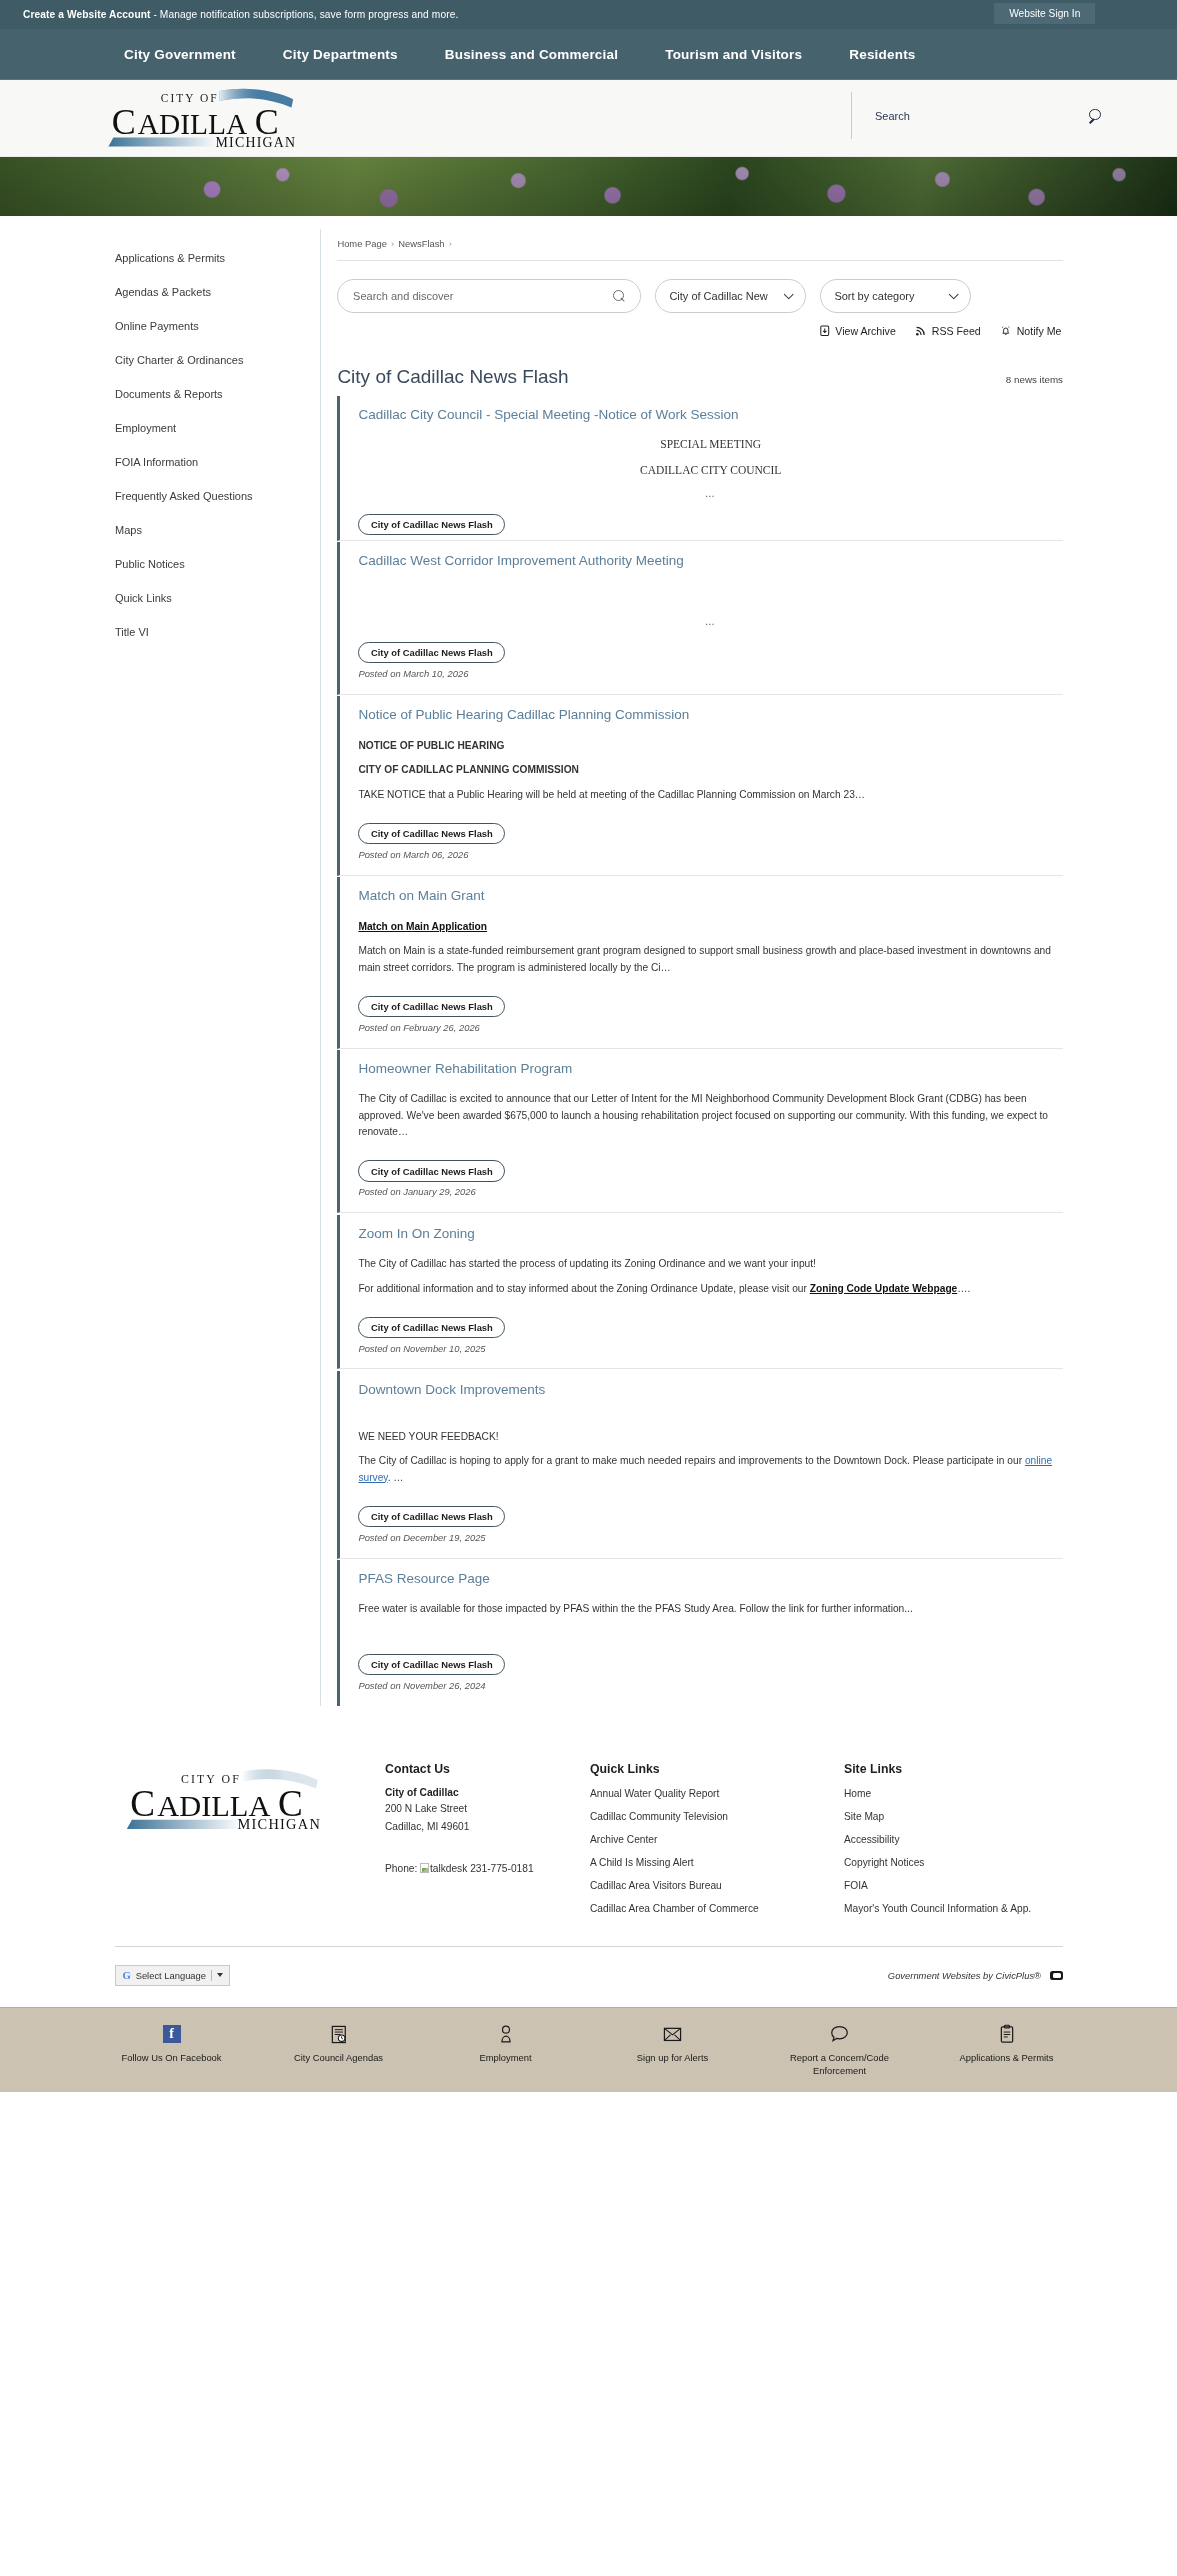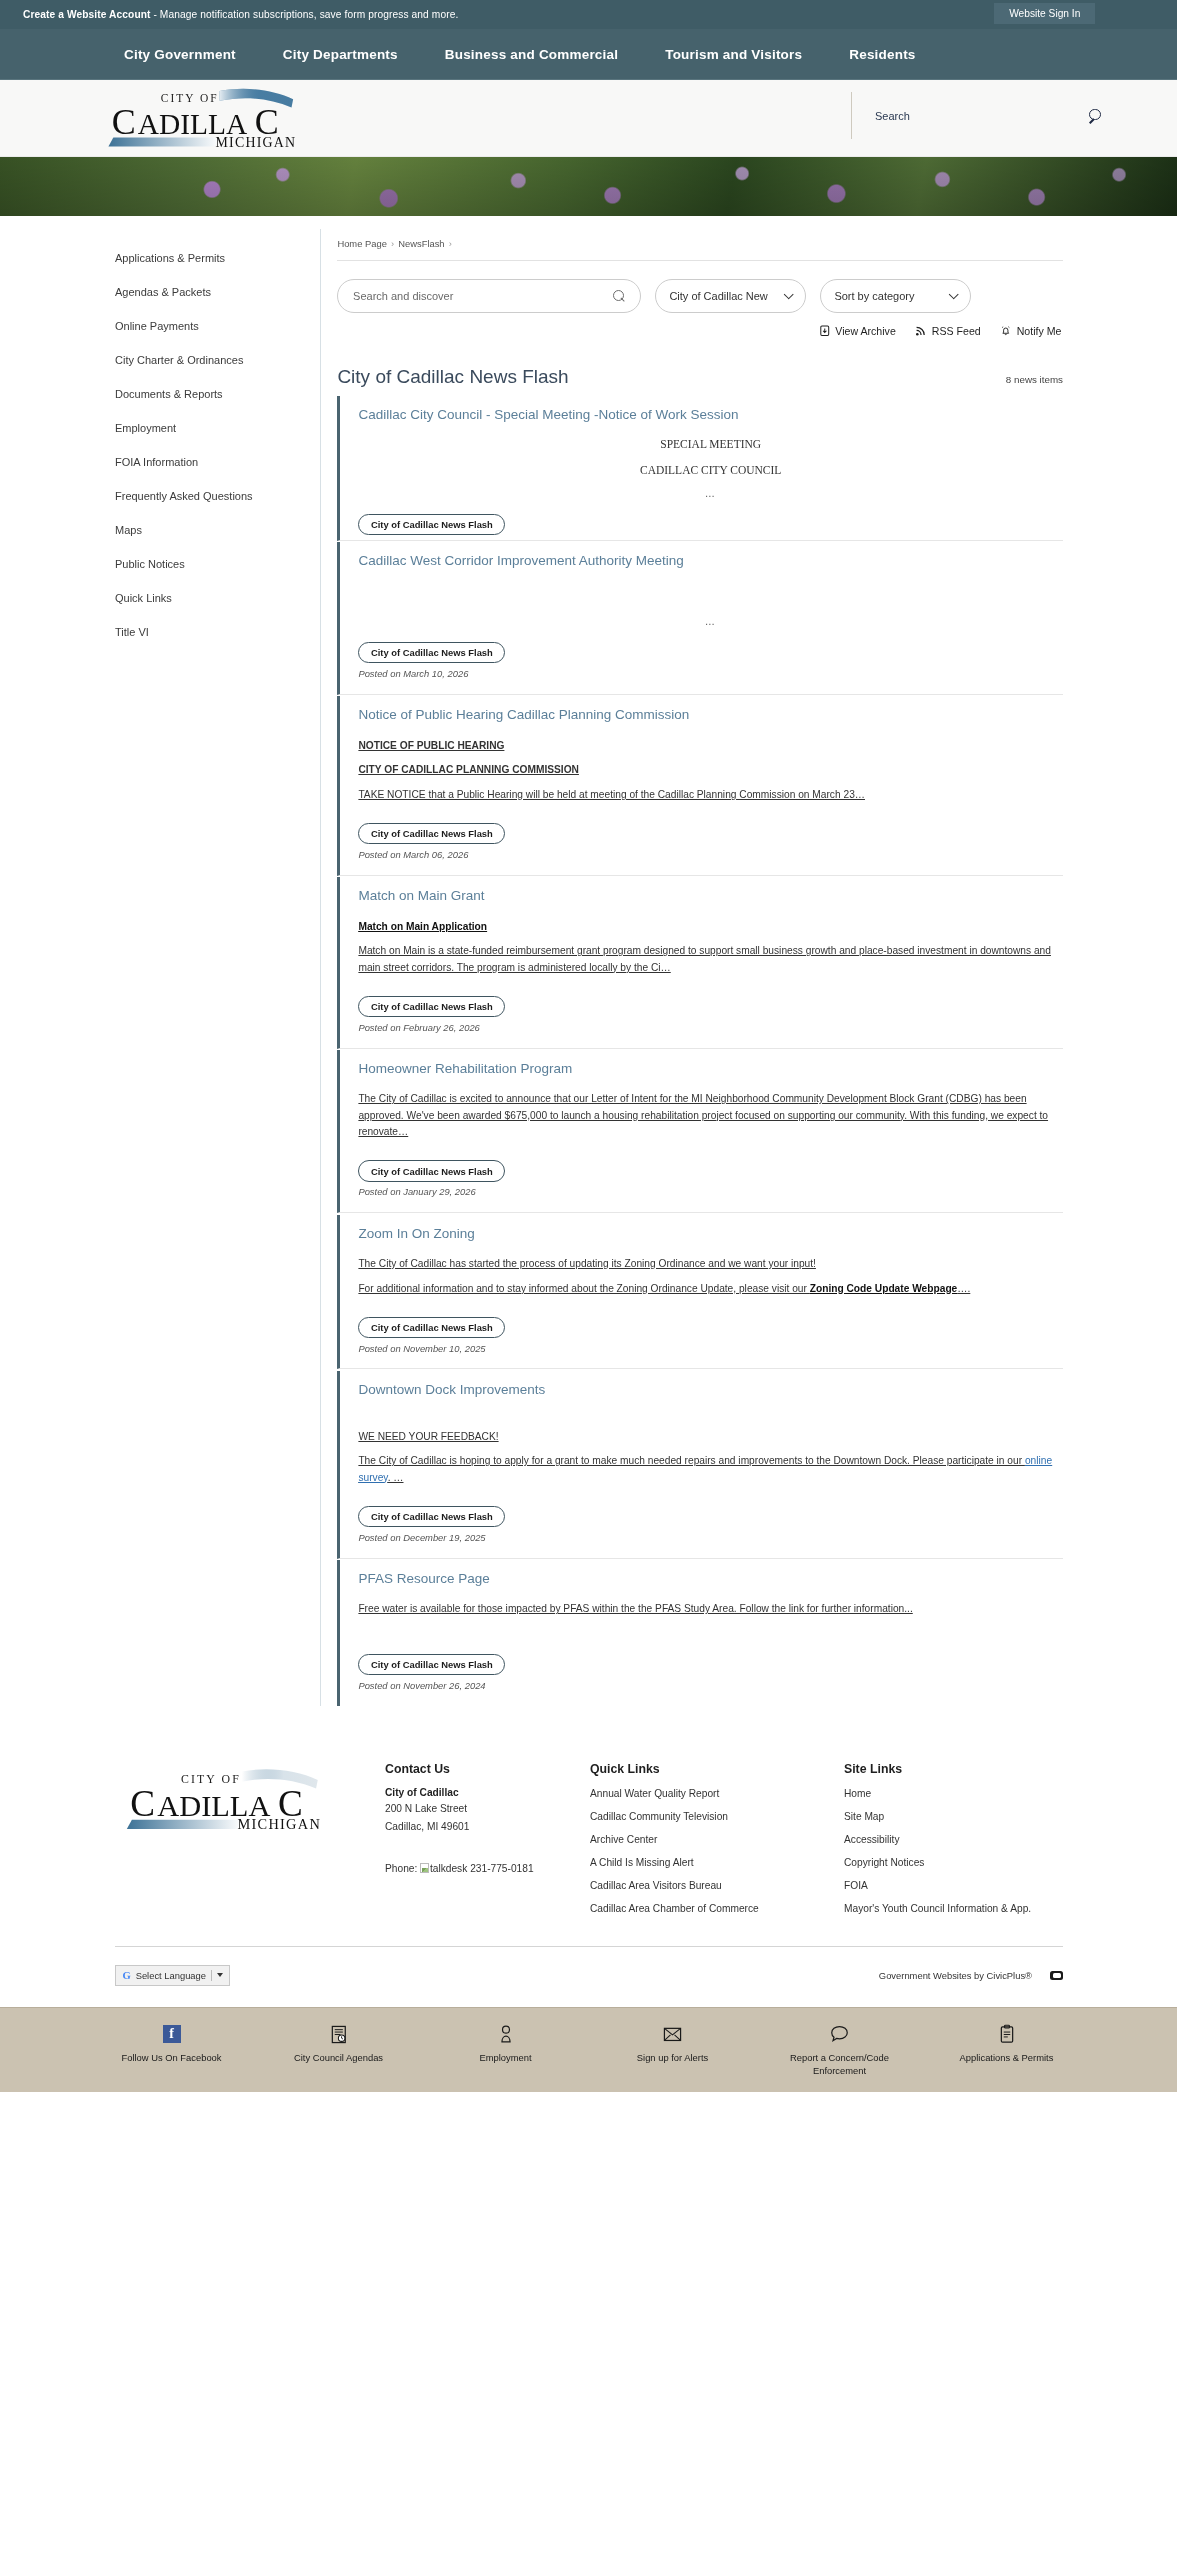--- a/index.html
+++ b/index.html
@@ -270,7 +270,7 @@
     line-height: 1.62;
     padding-bottom: 4.9px;
   }
-  .news-body p { margin: 8.2px 0; text-decoration: underline; }
+  .news-body p { margin: 8.2px 0; }
   .news-body p.b { font-weight: bold; }
   .news-body .centered { text-align:center; font-family:"Liberation Serif", serif; font-size:11.5px; margin: 6.5px 0; }
   .news-body .dots-center { text-align:center; color:#555; letter-spacing:1.6px; }

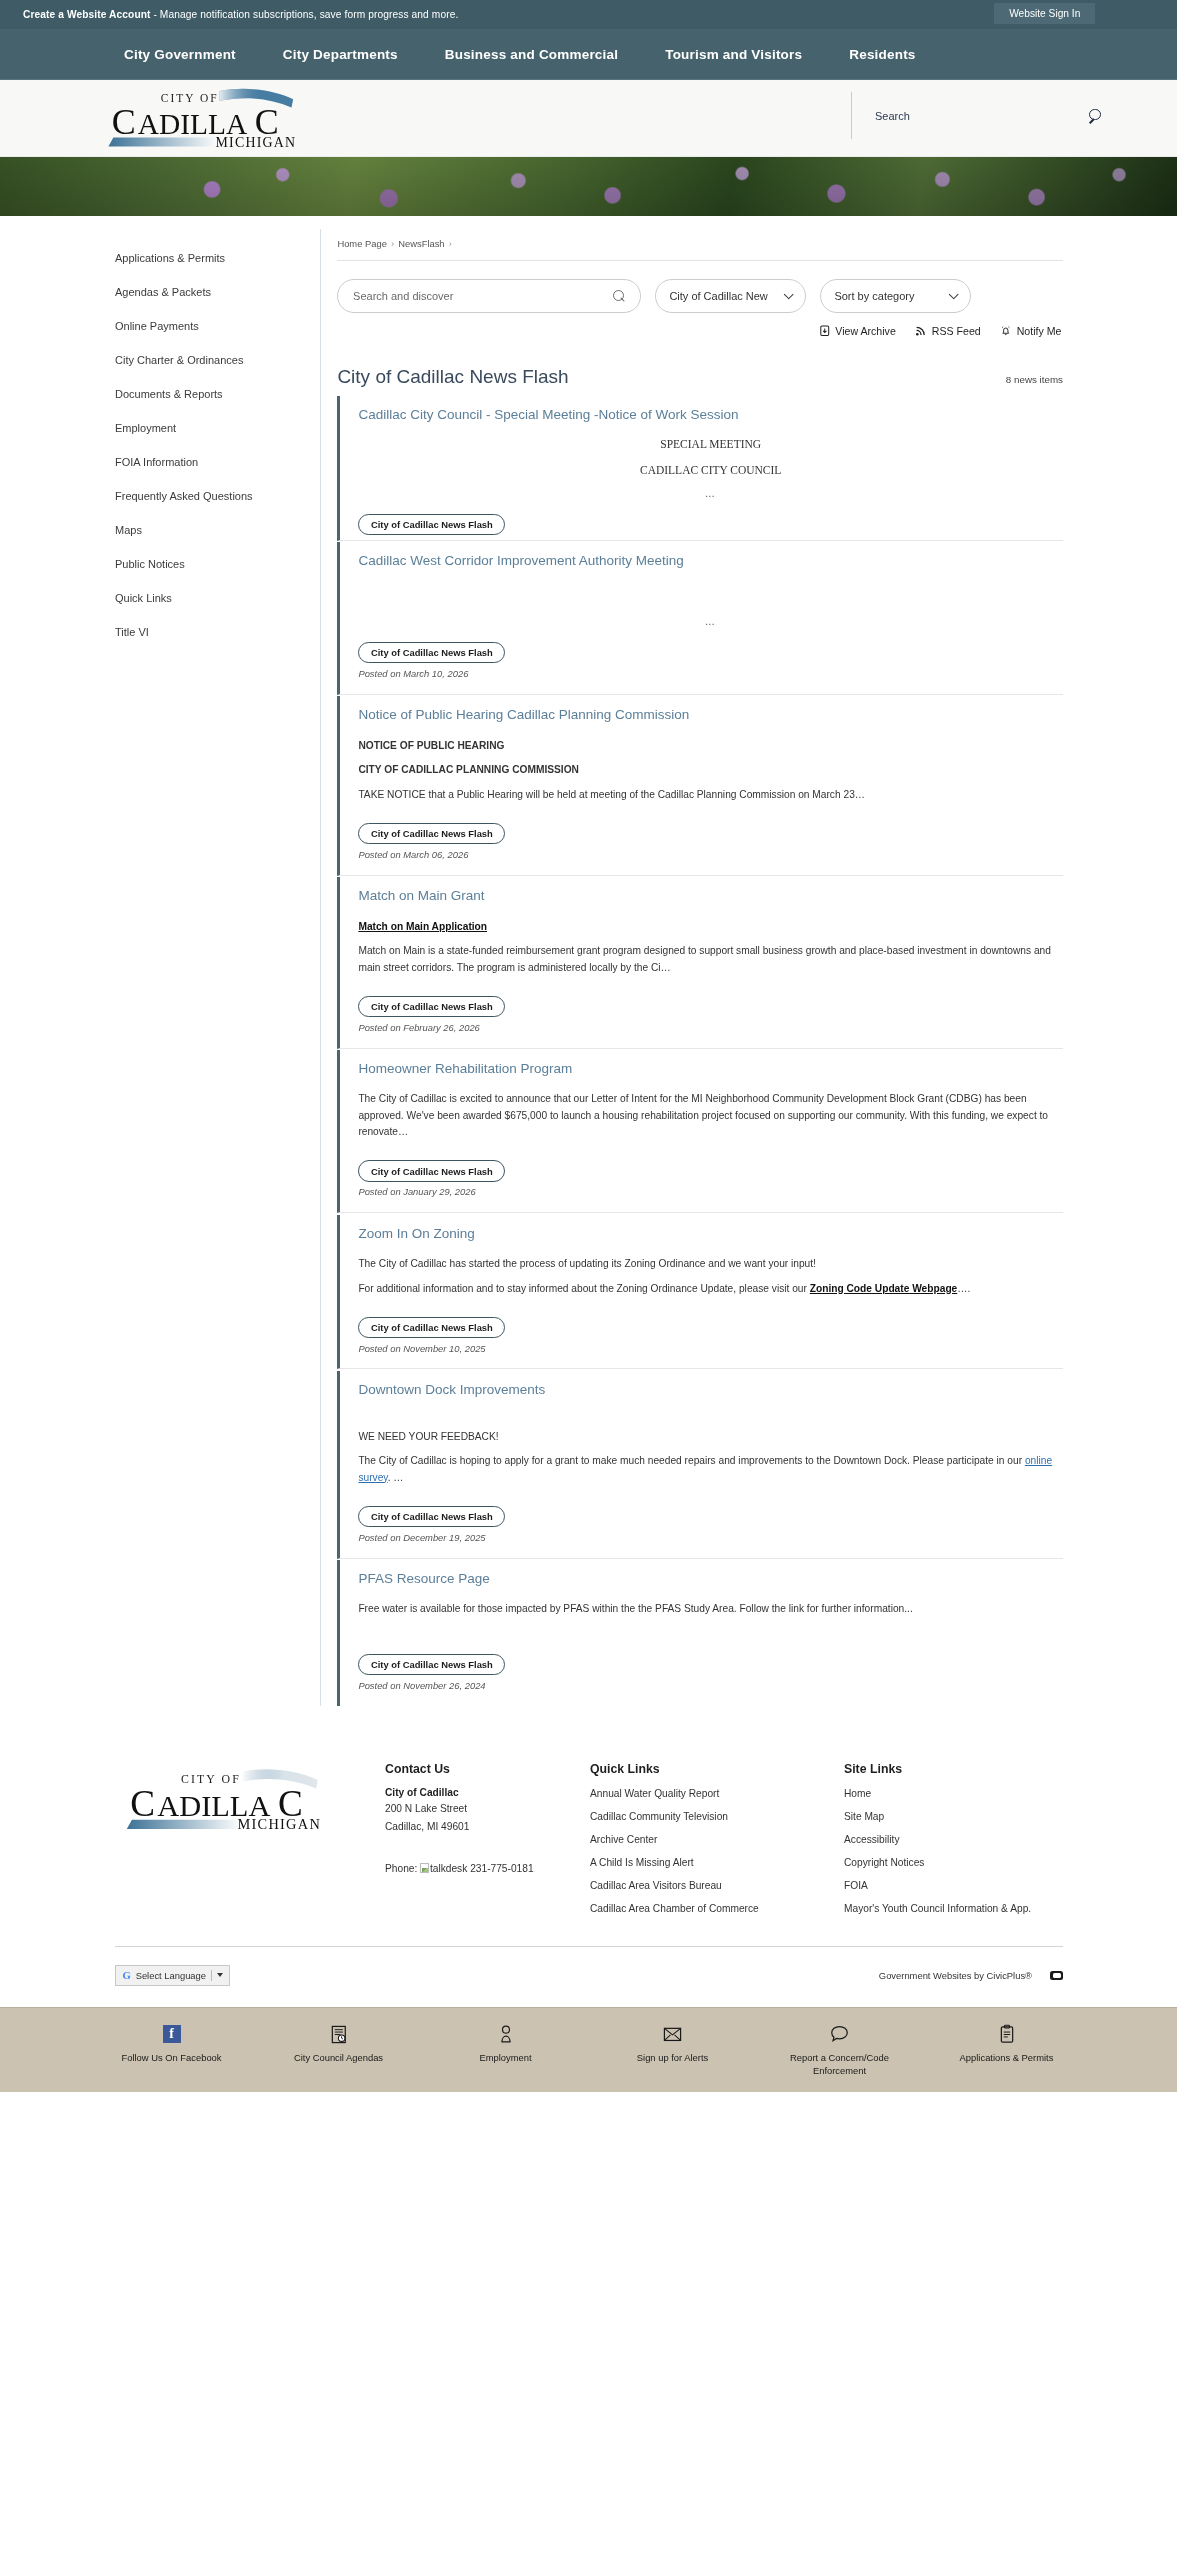--- a/index.html
+++ b/index.html
@@ -350,7 +350,7 @@
   .lang-divider { border-left:0.8px solid #bbb; height:10.6px; }
   .caret-dn { width:0;height:0;border-left:3.3px solid transparent;border-right:3.3px solid transparent;border-top:4.9px solid #333; }
   .civic {
-    font-size:9.4px; color:#333; display:flex; align-items:center; gap:18px;
+    font-size:9.4px; color:#333; display:flex; align-items:center; gap:9px;font-style:italic;
   }
   .civic-mark {
     width:13px;height:9.8px;background:#1a1a1a;border-radius:2.5px;

